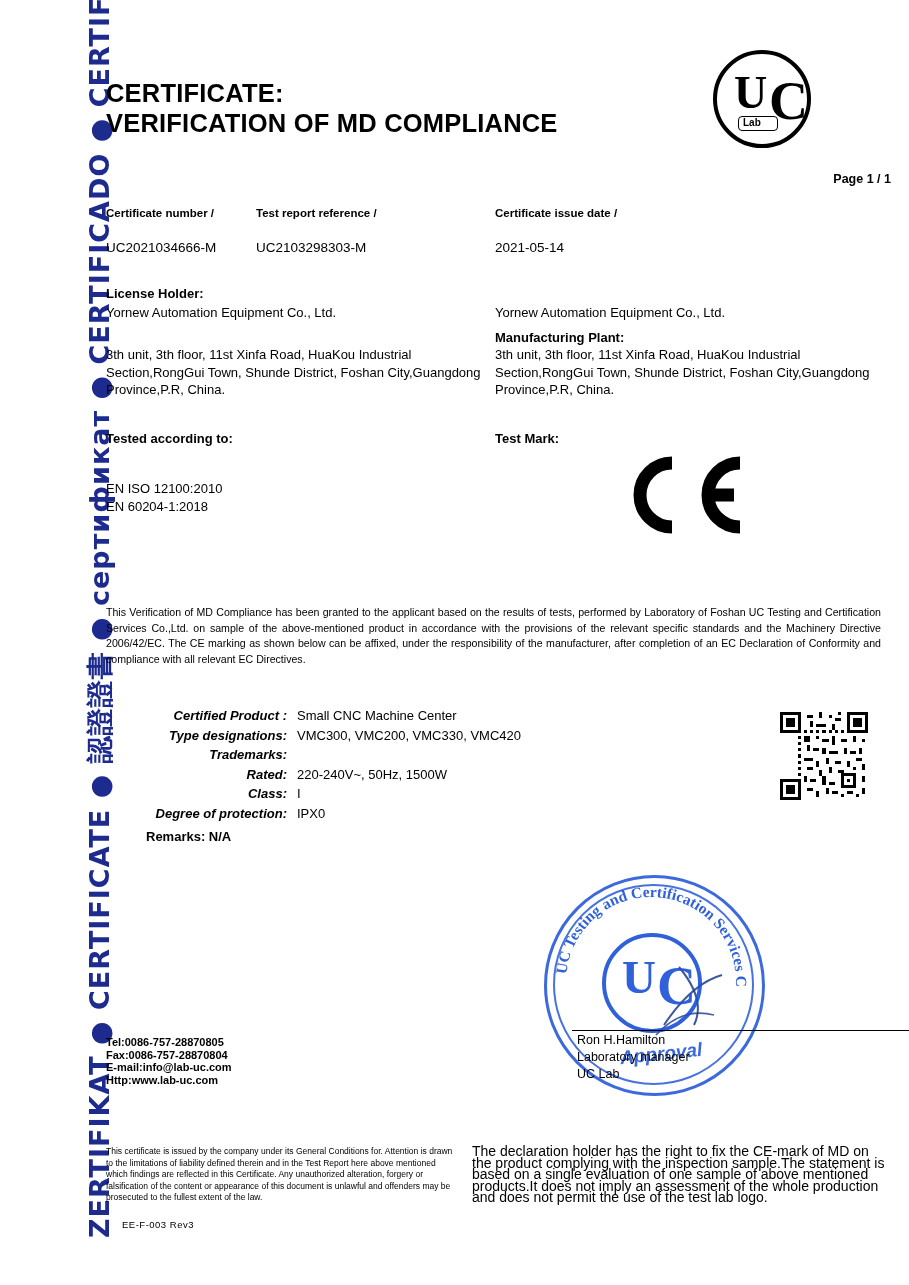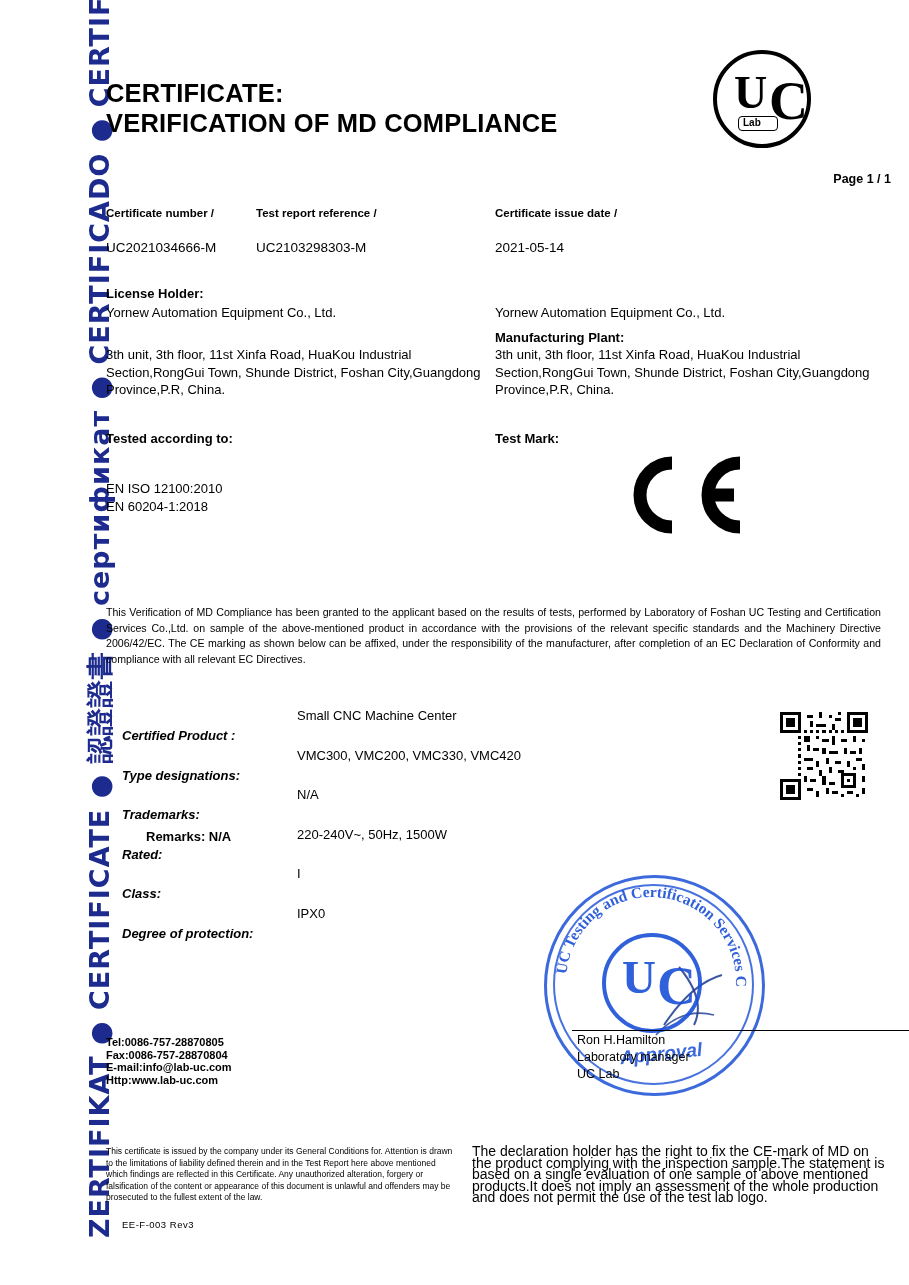--- a/index.html
+++ b/index.html
@@ -160,11 +160,11 @@
   }
   .prod-key {
     width: 175px;
+    text-align: right;
     font-weight: bold;
     font-style: italic;
     padding-right: 10px;
     box-sizing: border-box;
-    margin-top: 20px;
   }
   .prod-val {
     flex: 1;

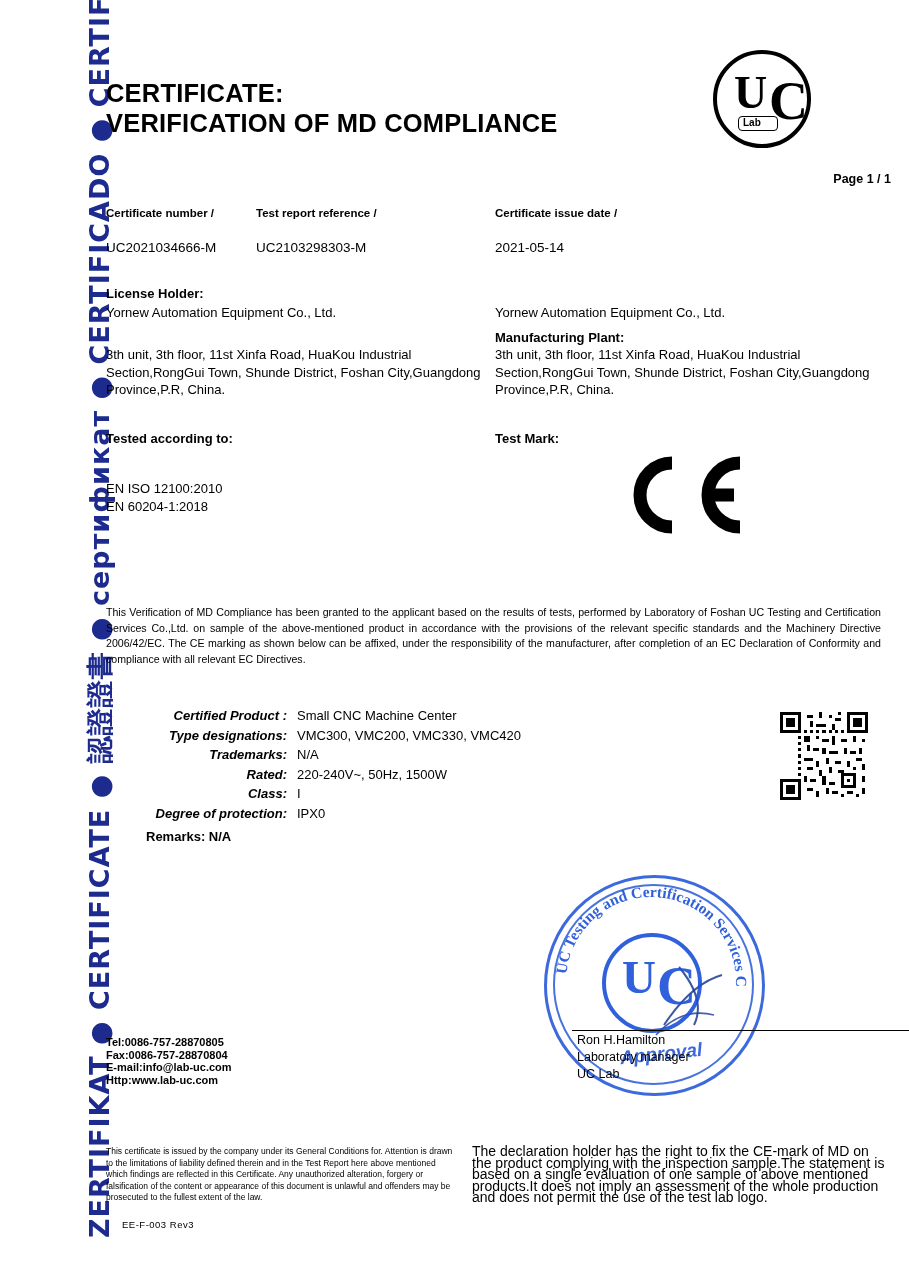--- a/index.html
+++ b/index.html
@@ -376,7 +376,6 @@
       </div>
       <div class="prod-row">
         <div class="prod-key">Trademarks:</div>
-        <div class="prod-val">N/A</div>
       </div>
       <div class="prod-row">
         <div class="prod-key">Rated:</div>

